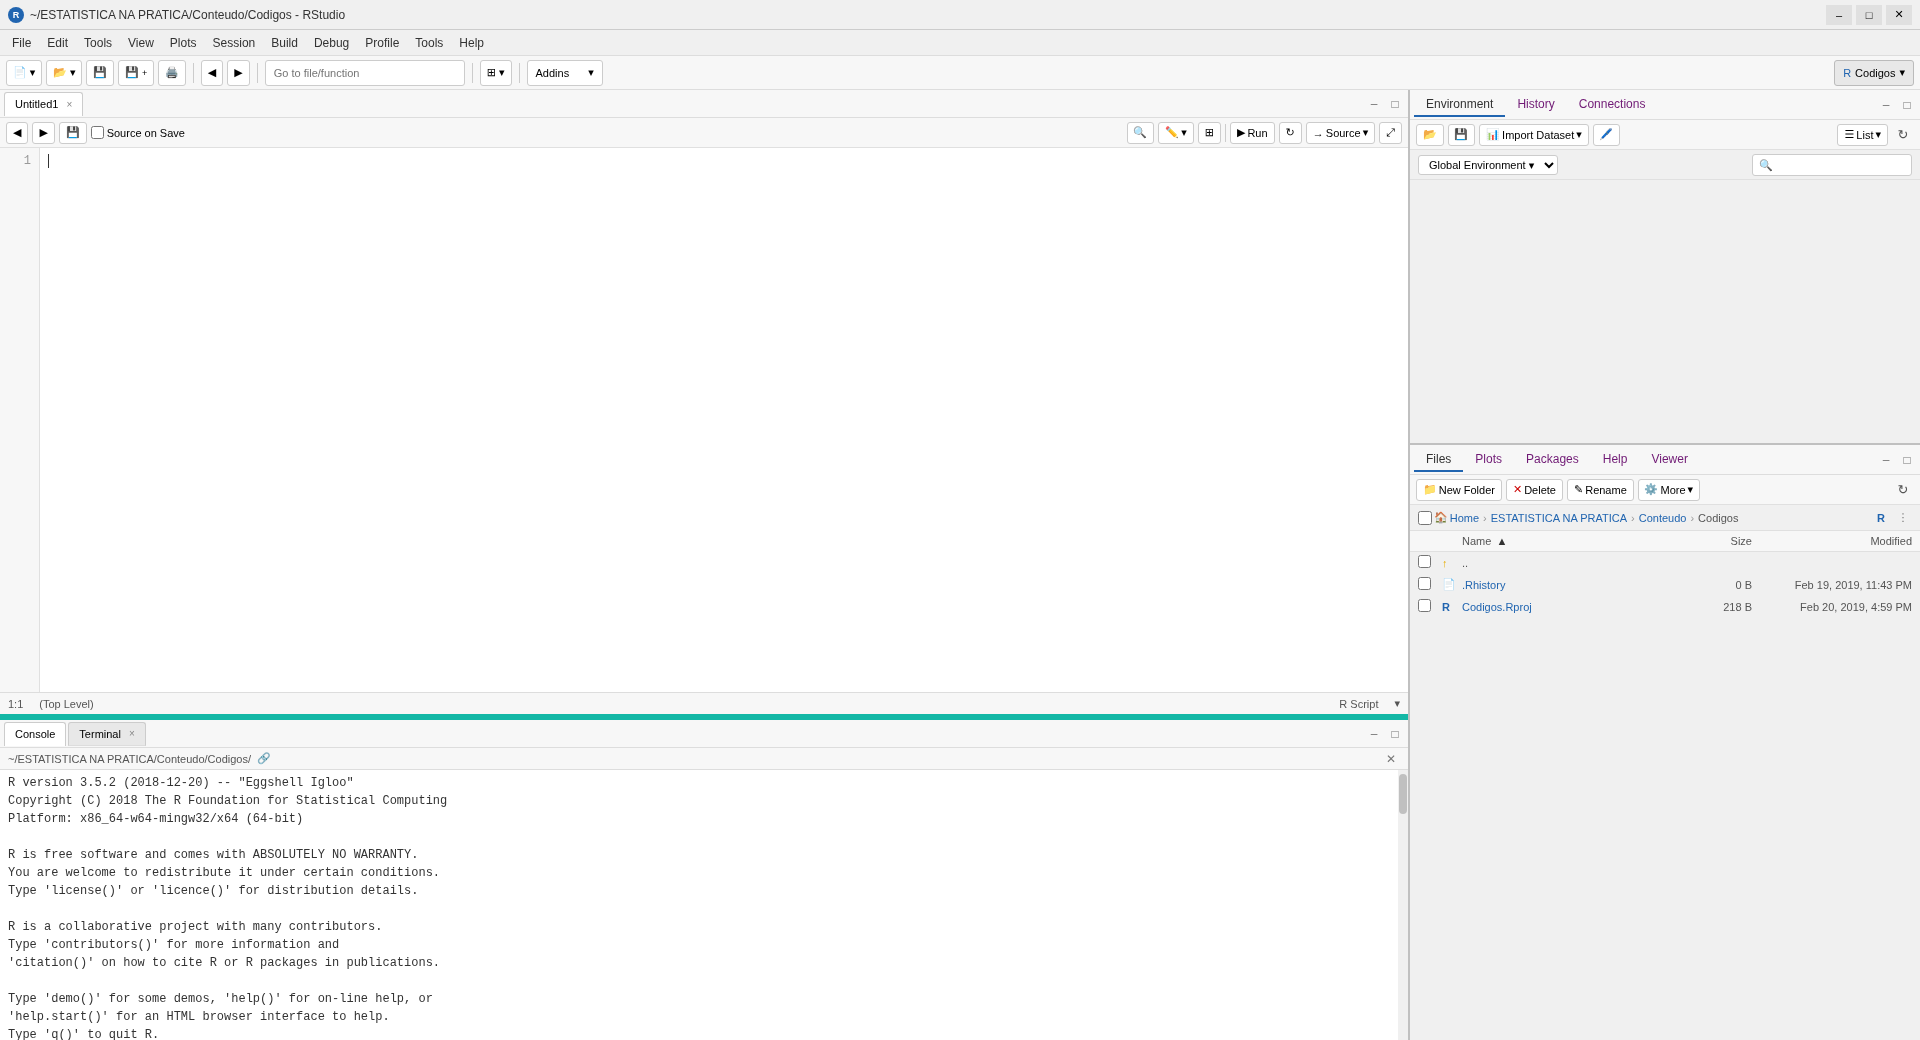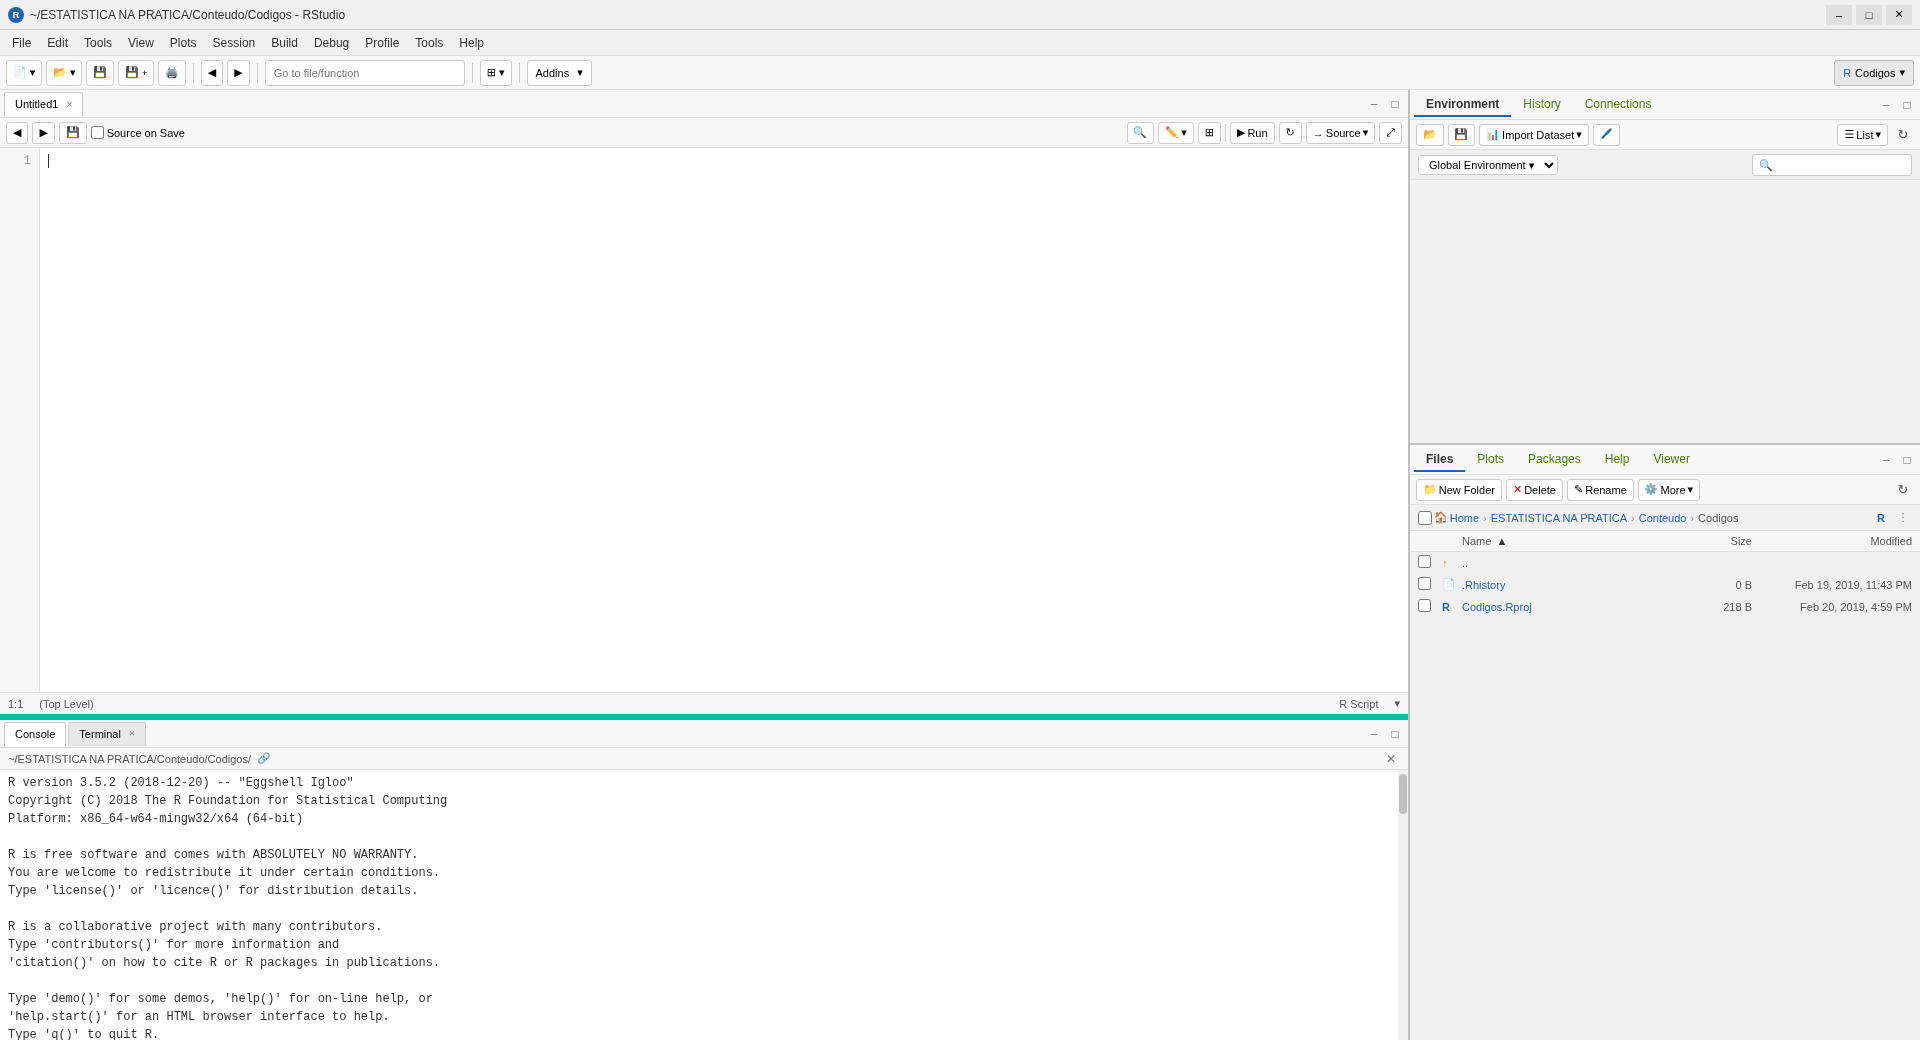--- a/index.html
+++ b/index.html
@@ -83,7 +83,7 @@
       border-radius: 3px;
       cursor: pointer;
       font-size: 11px;
-      display: flex; align-items: center; gap: 8px;
+      display: flex; align-items: center; gap: 19px;
     }
     .project-btn {
       margin-left: auto;

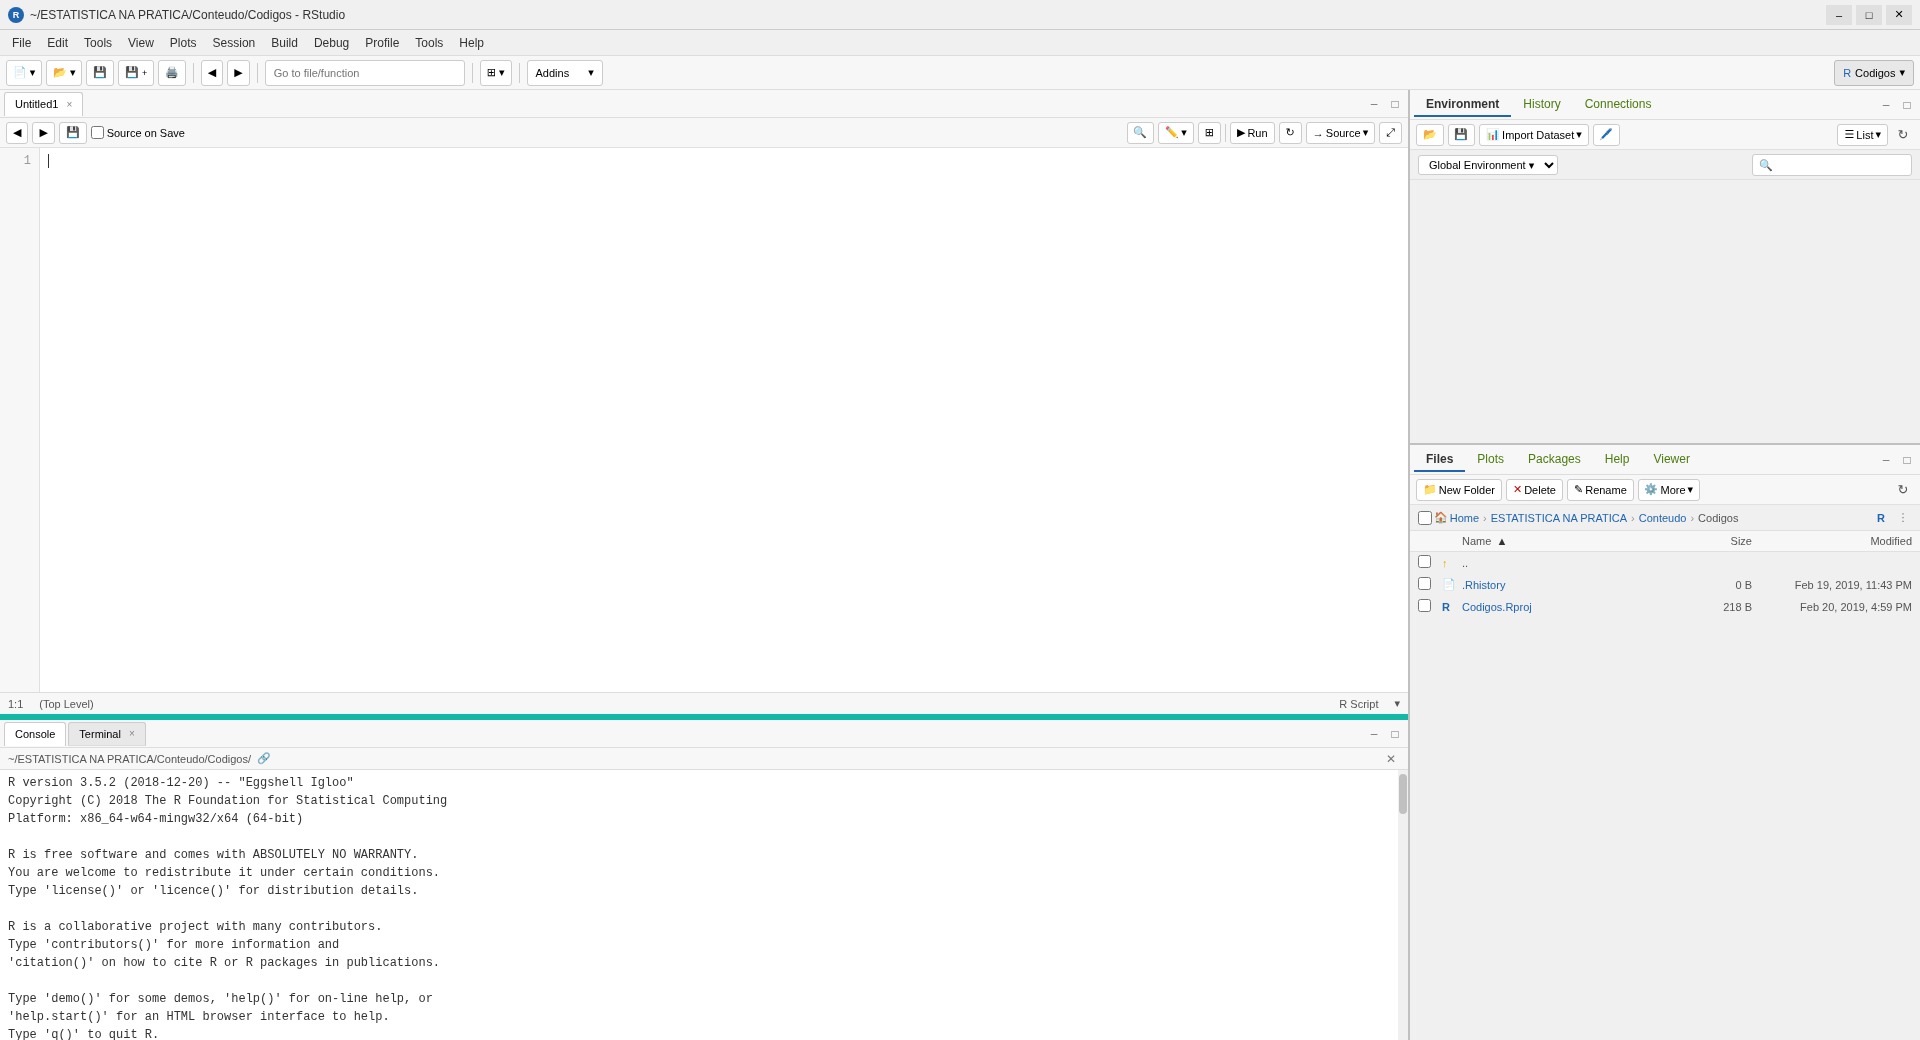--- a/index.html
+++ b/index.html
@@ -263,7 +263,7 @@
       color: #4d7c0f;
       border-bottom: 2px solid transparent;
     }
-    .panel-tab.active { color: #333; border-bottom: 2px solid #2165b0; font-weight: 700; }
+    .panel-tab.active { color: #333; border-bottom: 2px solid #2165b0; font-weight: 400; }
 
     .panel-toolbar {
       background: #f7f7f7;

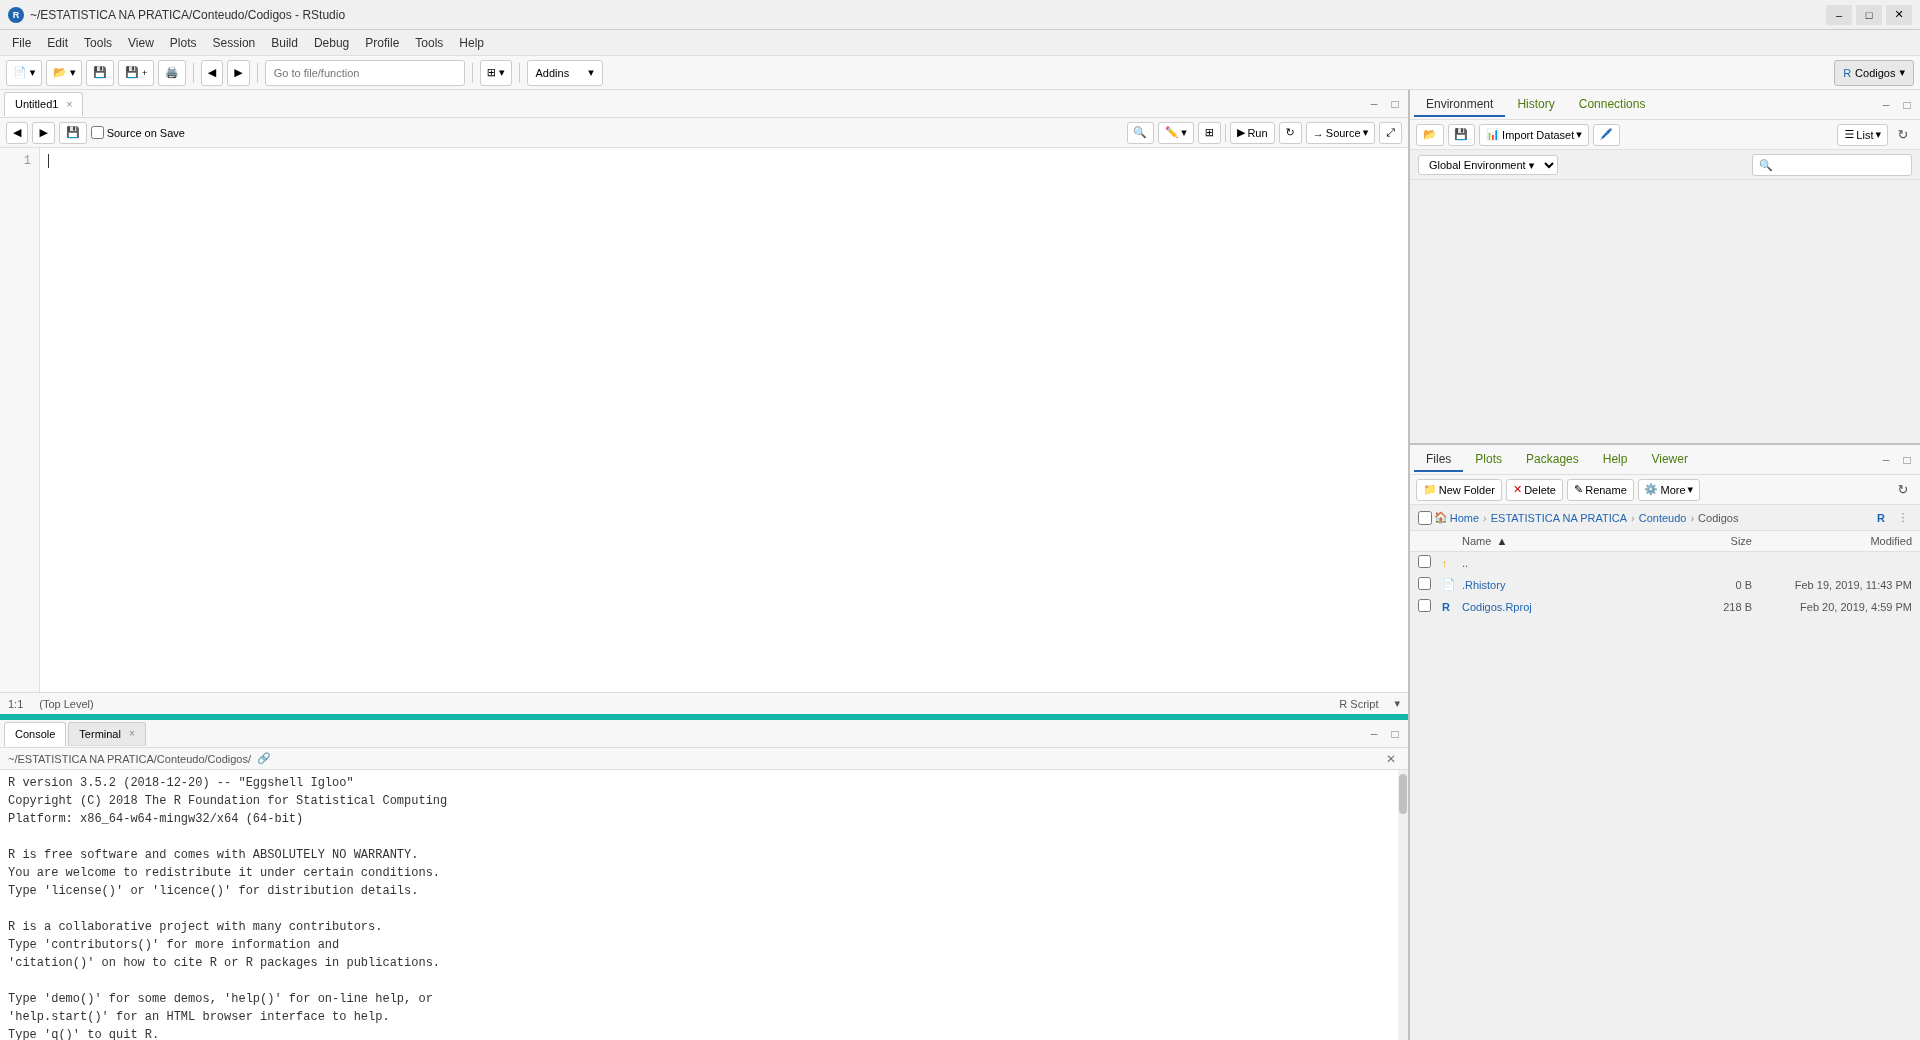--- a/index.html
+++ b/index.html
@@ -260,7 +260,7 @@
       padding: 4px 12px;
       cursor: pointer;
       font-size: 12px;
-      color: #4d7c0f;
+      color: #701a75;
       border-bottom: 2px solid transparent;
     }
     .panel-tab.active { color: #333; border-bottom: 2px solid #2165b0; font-weight: 400; }

